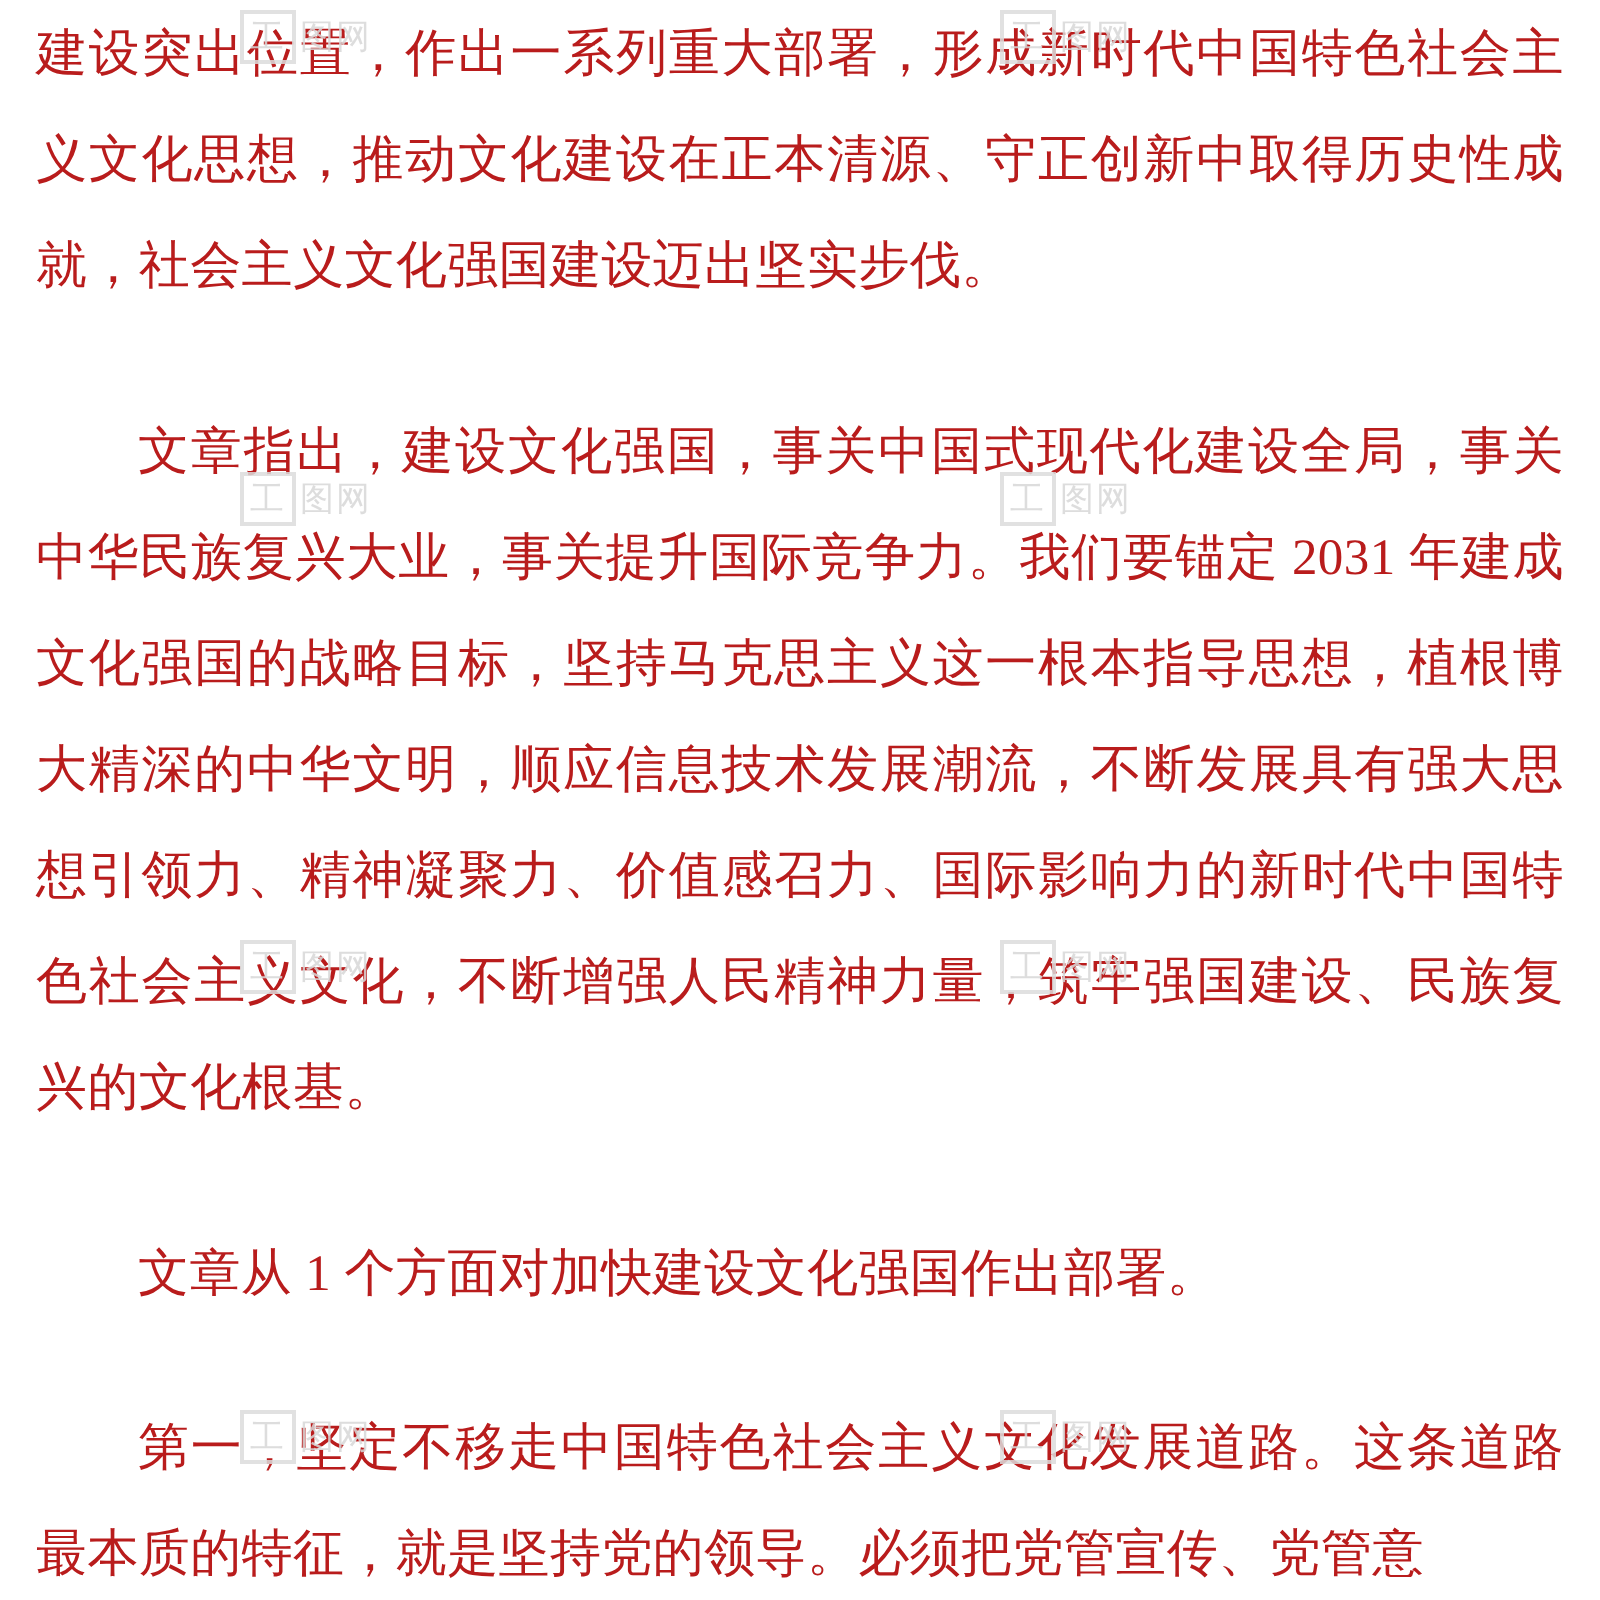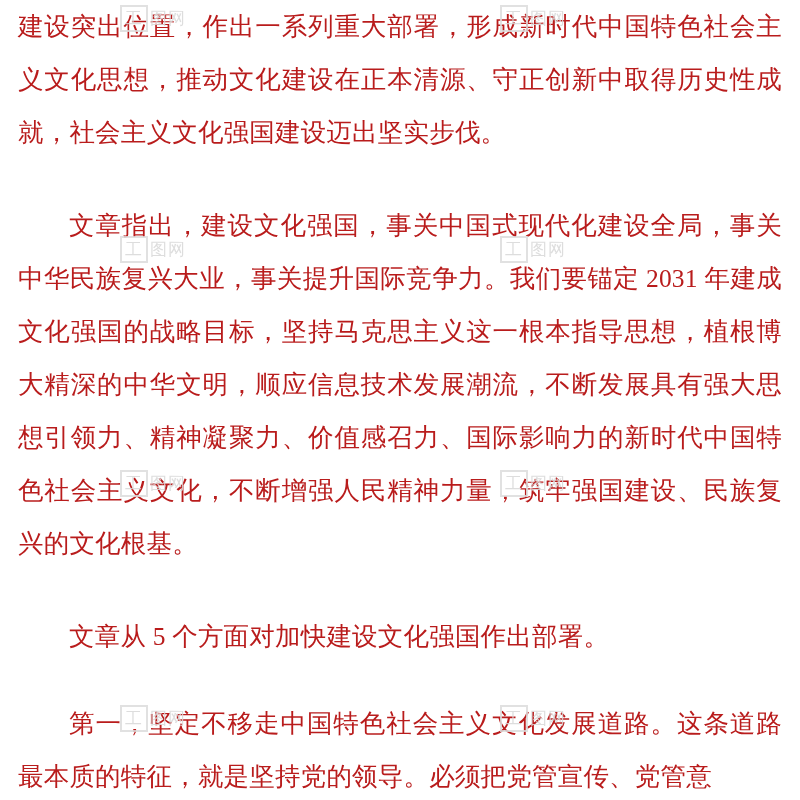--- a/index.html
+++ b/index.html
@@ -91,7 +91,7 @@
 
     <div class="gap"></div>
 
-    <p class="para indent">文章从 5 个方面对加快建设文化强国作出部署。</p>
+    <p class="para indent">文章从 1 个方面对加快建设文化强国作出部署。</p>
 
     <div class="gap-small"></div>
 

